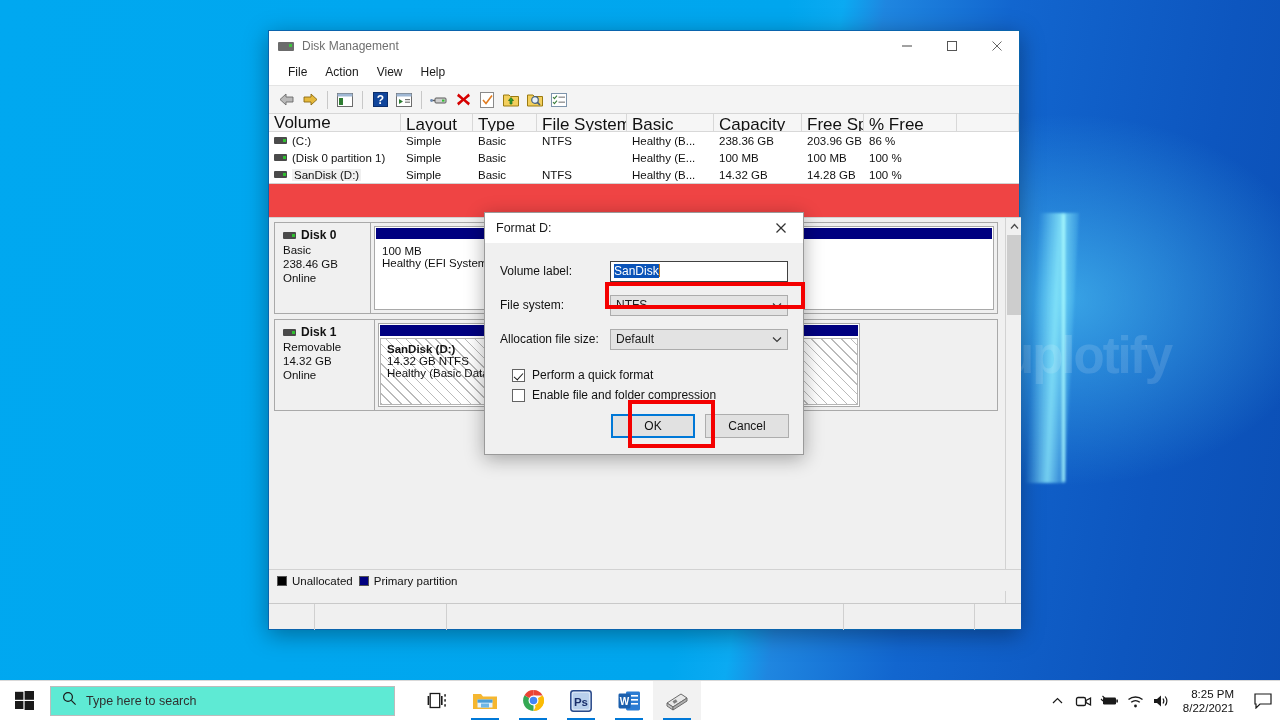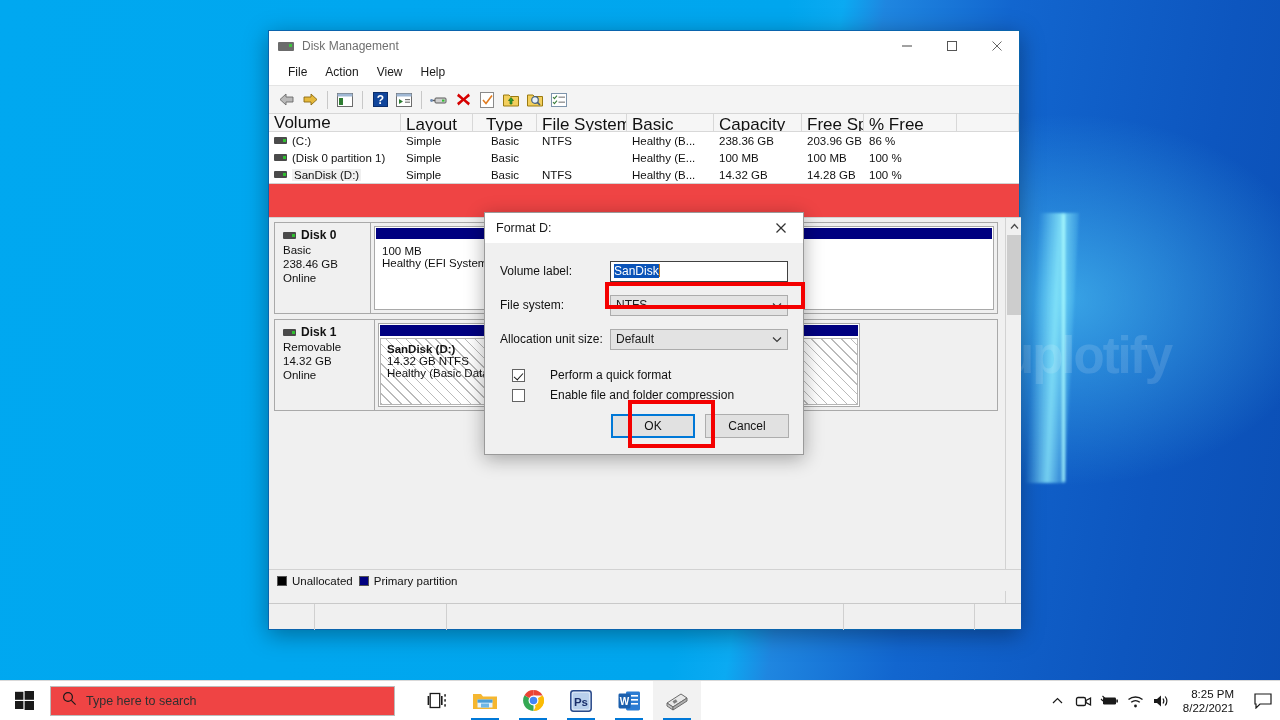--- a/index.html
+++ b/index.html
@@ -110,7 +110,7 @@
   }
   .vol-c0 { width:132px; display:flex; align-items:center; gap:5px; }
   .vol-c1 { width:72px; }
-  .vol-c2 { width:64px;text-align:center; }
+  .vol-c2 { width:64px; }
   .vol-c3 { width:90px; }
   .vol-c4 { width:87px; }
   .vol-c5 { width:88px; }

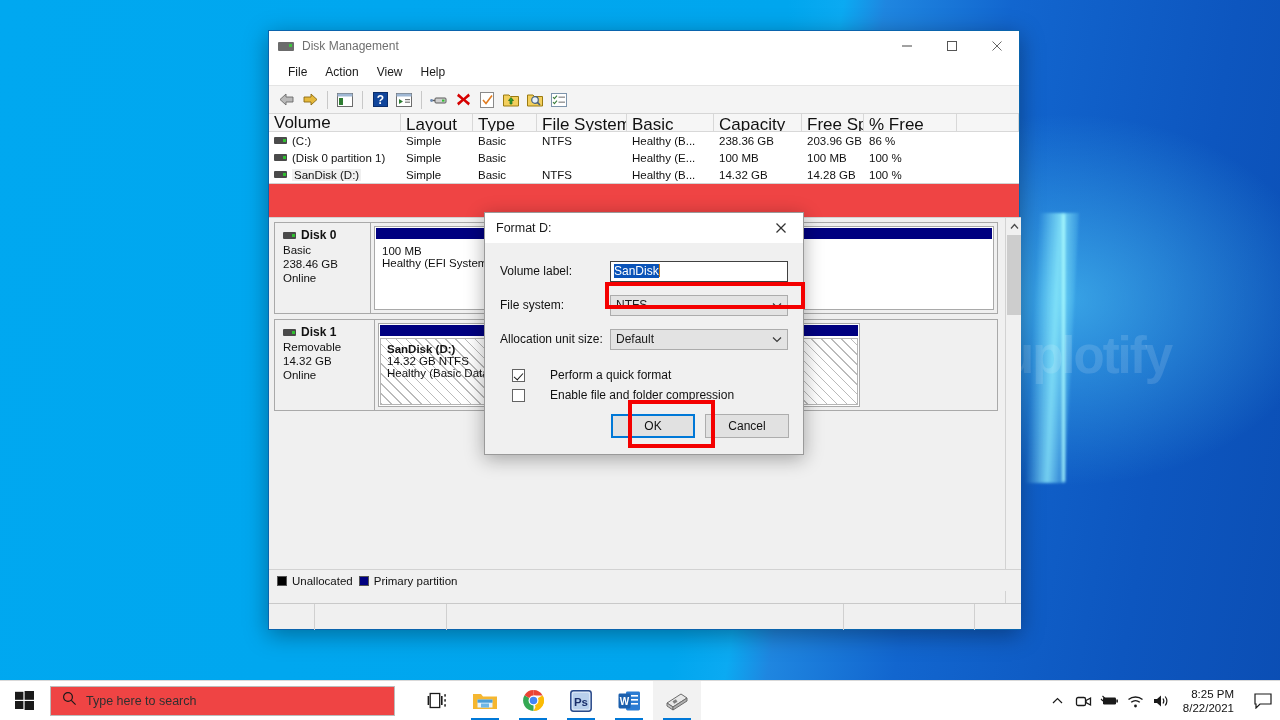--- a/index.html
+++ b/index.html
@@ -559,7 +559,7 @@
     </div>
 
     <div class="fld-row" style="margin-top:6px">
-      <div class="fld-label">Allocation unit size:</div>
+      <div class="fld-label">Allocation file size:</div>
       <div class="fld-ctrl">
         <div class="combo">
           <span>Default</span>

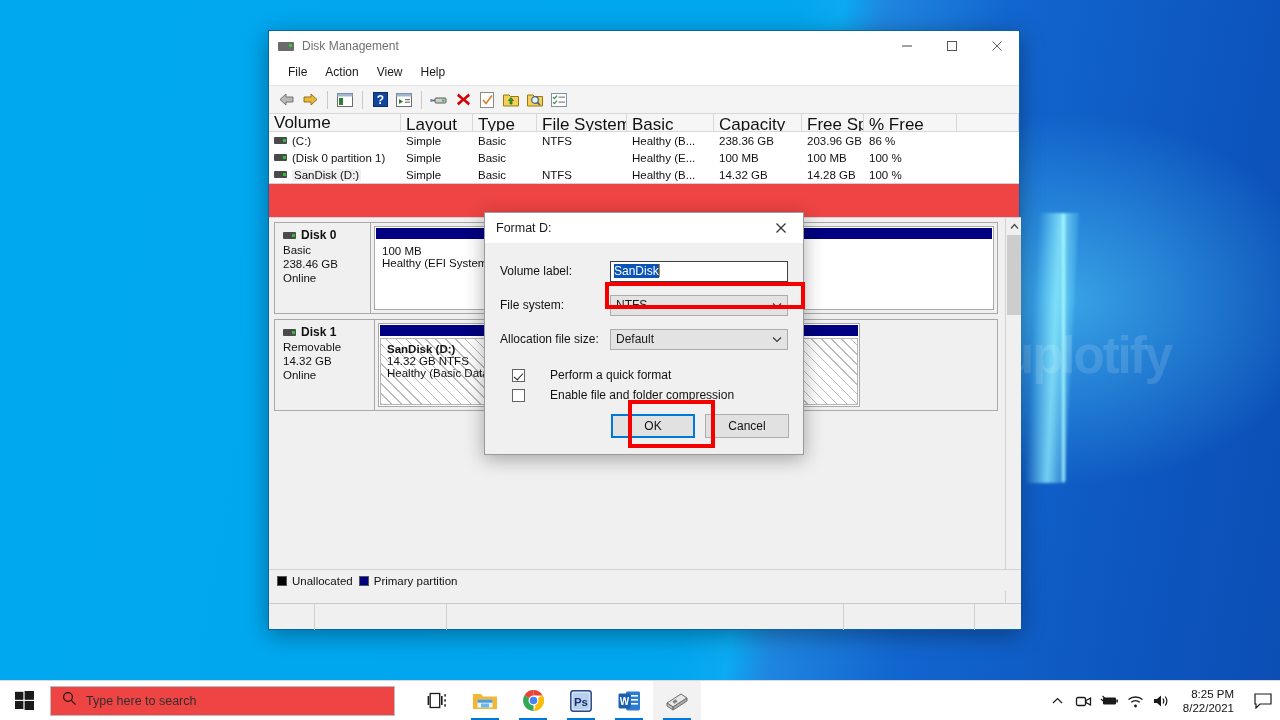--- a/index.html
+++ b/index.html
@@ -215,7 +215,7 @@
     padding:0 5px 0 5px; font-size:12px; color:#1a1a1a;
   }
   .combo .chev { color:#3a3a3a; font-size:10px; }
-  .cb-row { display:flex; align-items:center; gap:25px; margin-top:6px;padding-left:12px; }
+  .cb-row { display:flex; align-items:center; gap:7px; margin-top:6px;padding-left:12px; }
   .cbx { width:13px; height:13px; border:1px solid #636363; background:#ffffff; position:relative; flex:none; }
   .cbx.checked::after {
     content:''; position:absolute; left:3px; top:1px;

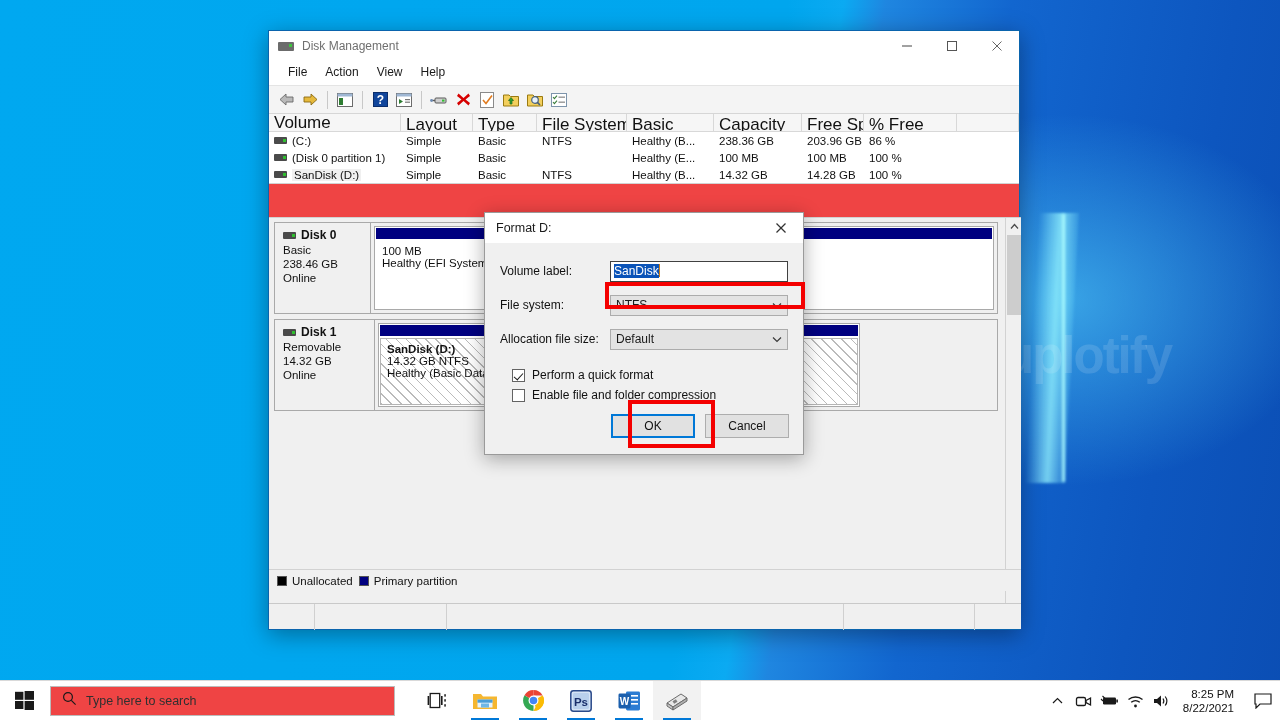--- a/index.html
+++ b/index.html
@@ -245,7 +245,7 @@
   }
   #start-btn { width:48px; height:40px; display:flex; align-items:center; justify-content:center; }
   #search-box {
-    width:345px; height:30px; background:#ef4444; border:1px solid #bcbcbc;
+    width:345px; height:30px; background:#5eead4; border:1px solid #bcbcbc;
     display:flex; align-items:center; gap:9px; padding-left:11px; margin-left:2px;
   }
   #search-placeholder { font-size:12.5px; color:#303030; }

